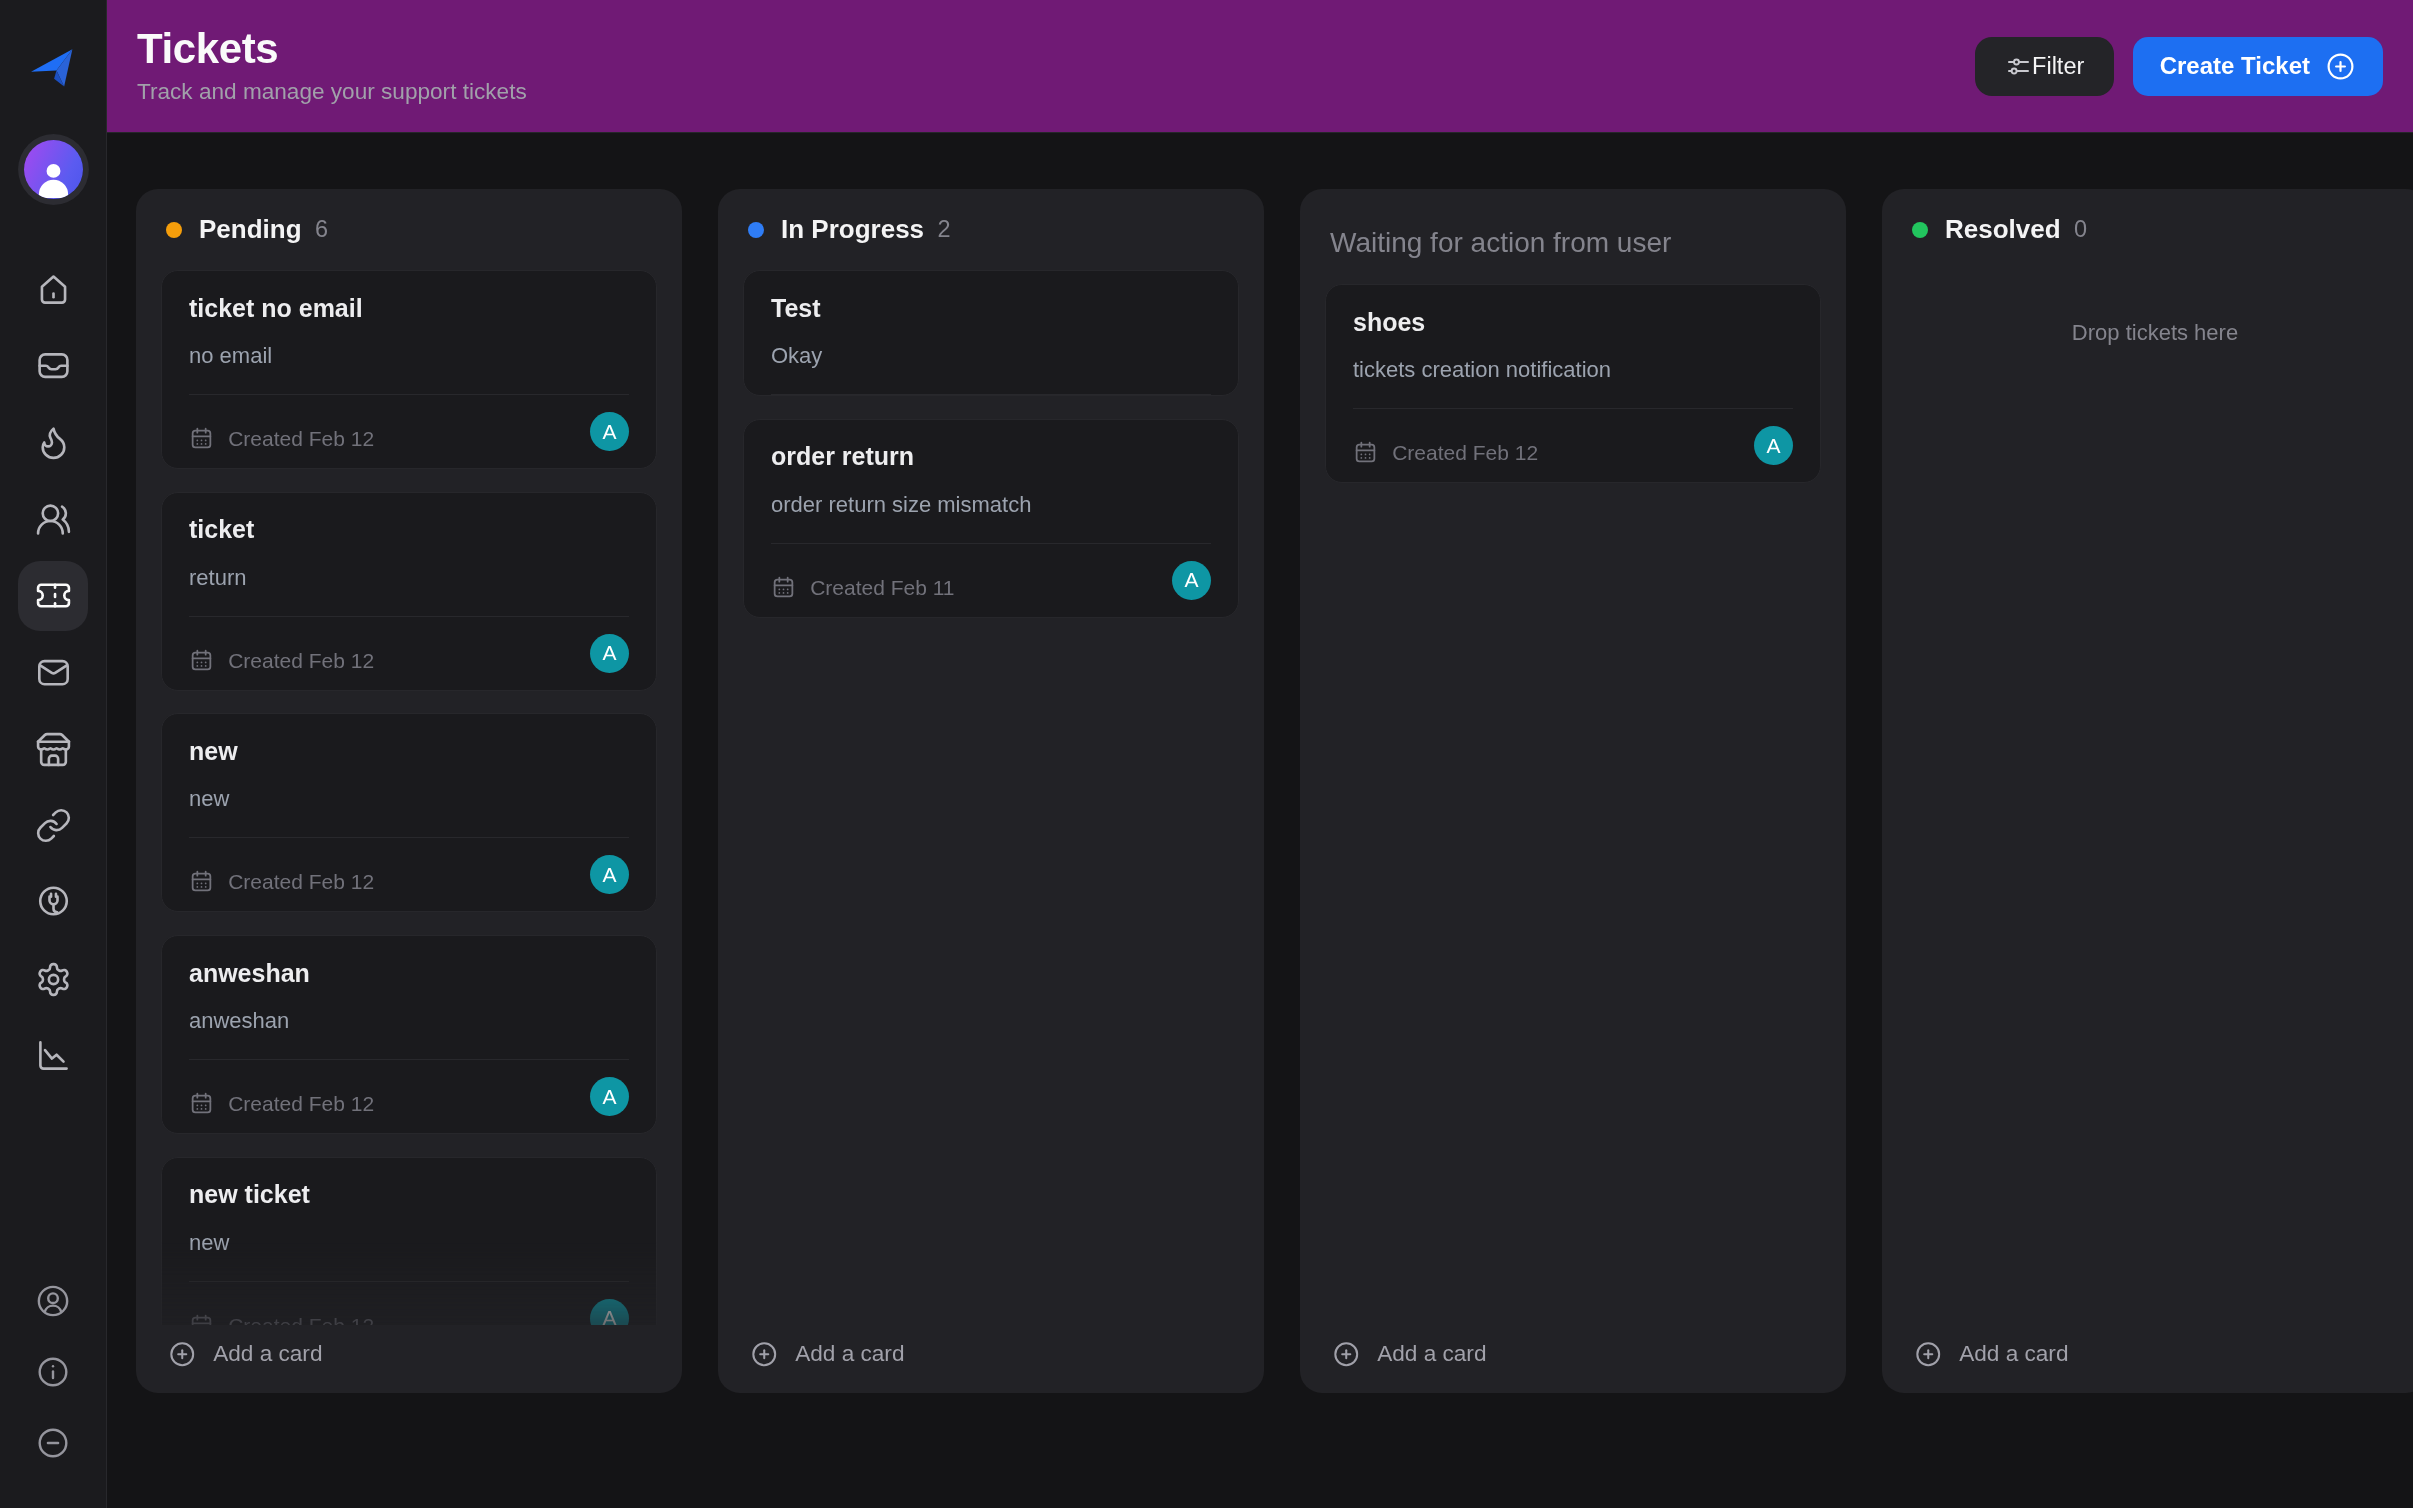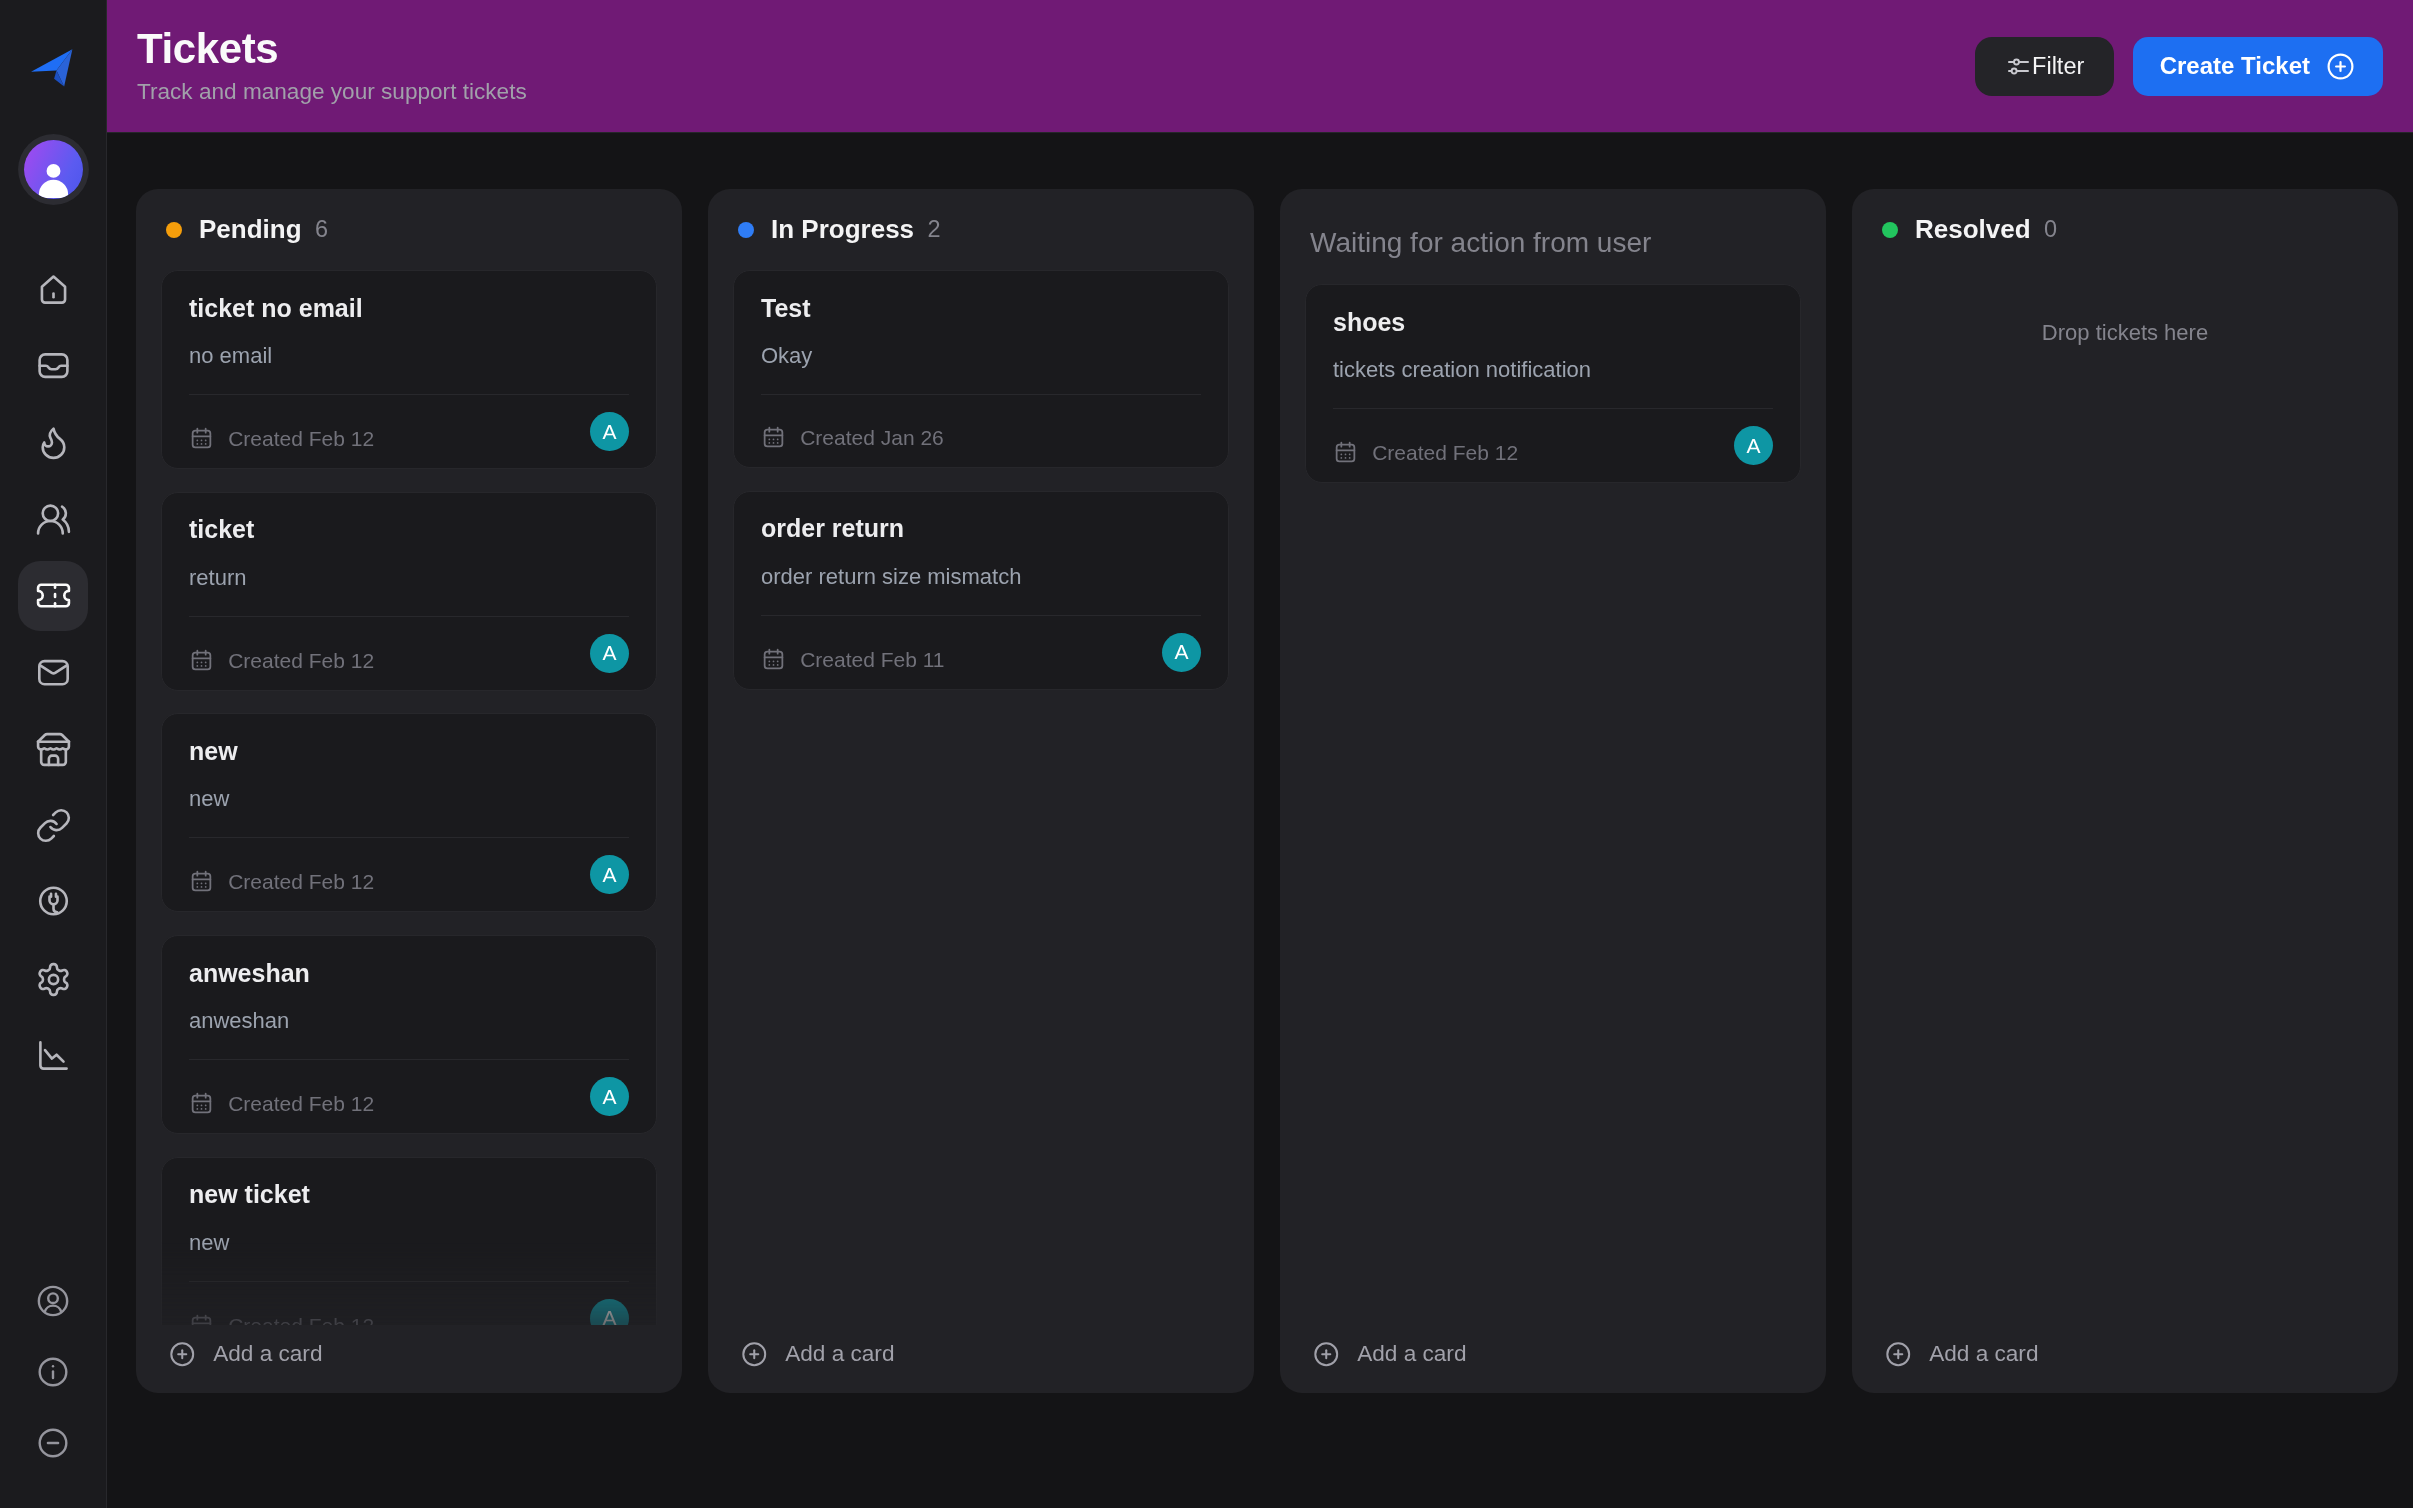--- a/index.html
+++ b/index.html
@@ -74,7 +74,7 @@
     flex: 1;
     background: #141416;
     padding: 56px 28.5px 0 29px;
-    display: flex; gap: 26px;
+    display: flex; gap: 36px;
   }
   .column {
     width: 546px; min-width: 546px; height: 1204px;

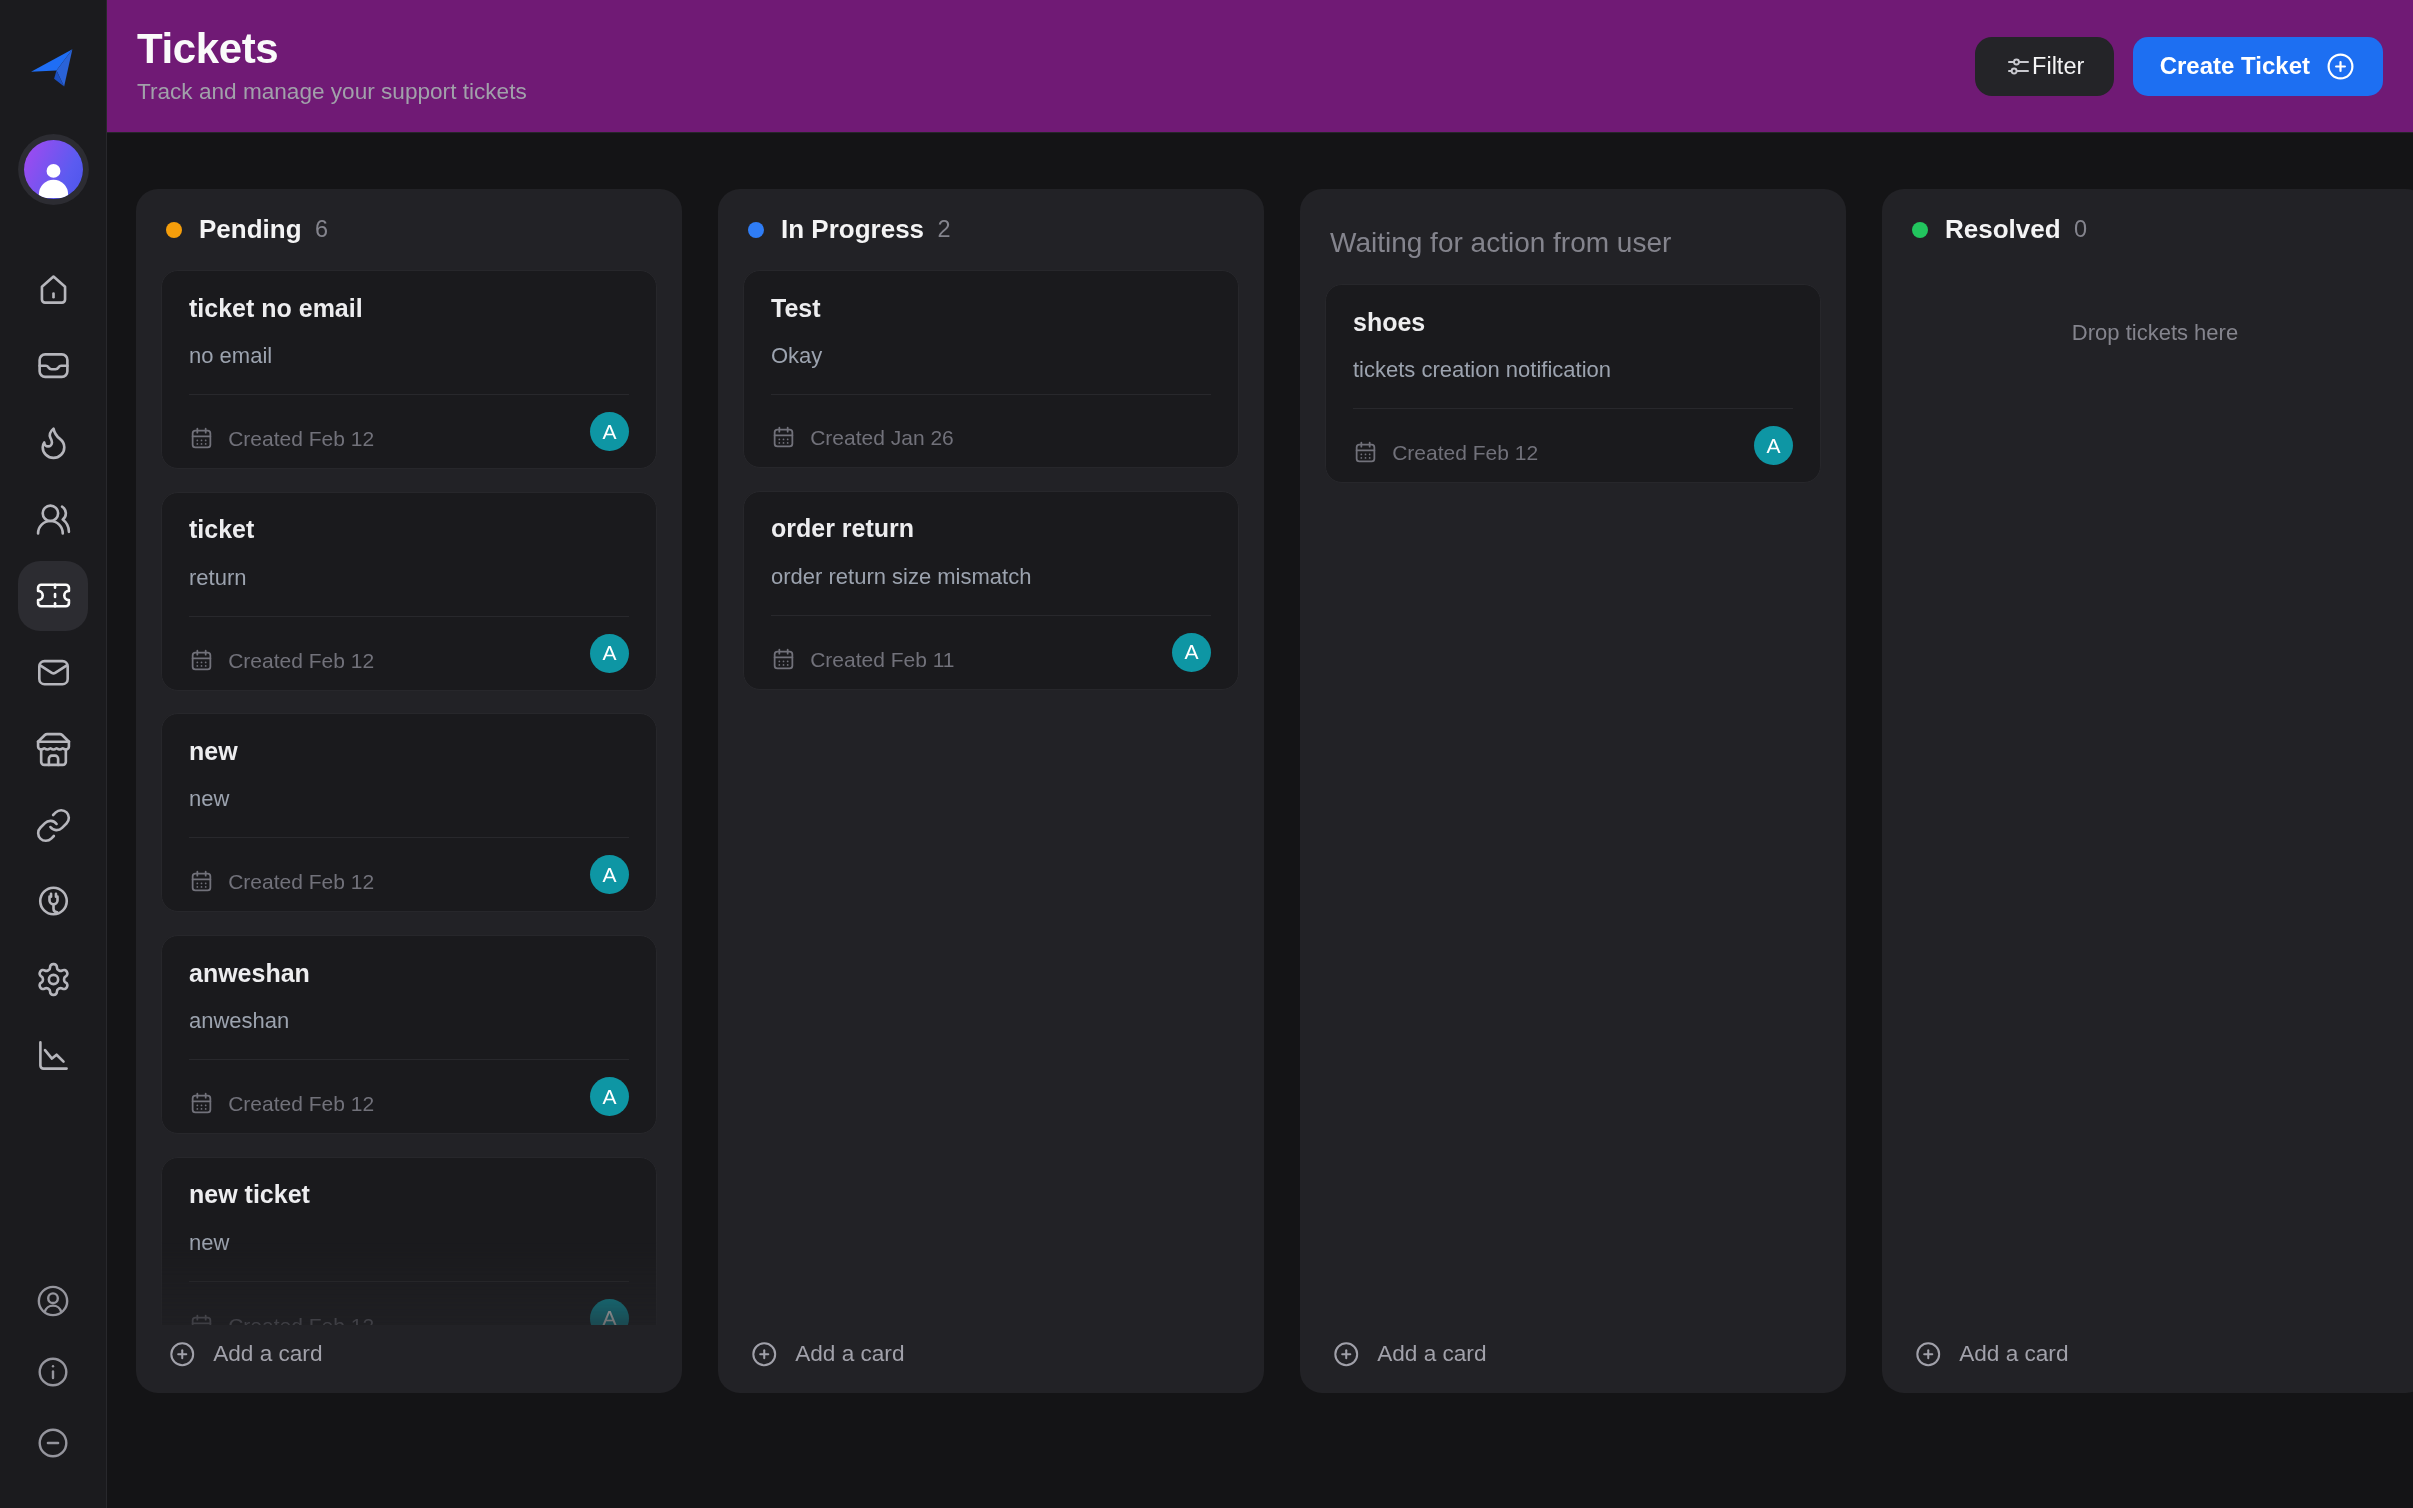--- a/index.html
+++ b/index.html
@@ -396,17 +396,6 @@
     <div class="card-title">Test</div>
     <div class="card-desc">Okay</div>
     <div class="card-divider"></div>
-    <div class="card-footer">
-      <svg class="ico" viewBox="0 0 24 24">
-        <rect x="3.5" y="4.5" width="17" height="16" rx="2.6"></rect>
-        <path d="M8 2.6v3.8"></path>
-                <path d="M16 2.6v3.8"></path>
-                <path d="M3.5 10h17"></path>
-        <path d="M8 13.8h.01M12 13.8h.01M16 13.8h.01M8 17.2h.01M12 17.2h.01M16 17.2h.01"></path>
-      </svg>
-      <span class="card-date">Created Jan 26</span>
-
-    </div>
   </article>
 
   <article class="card">

